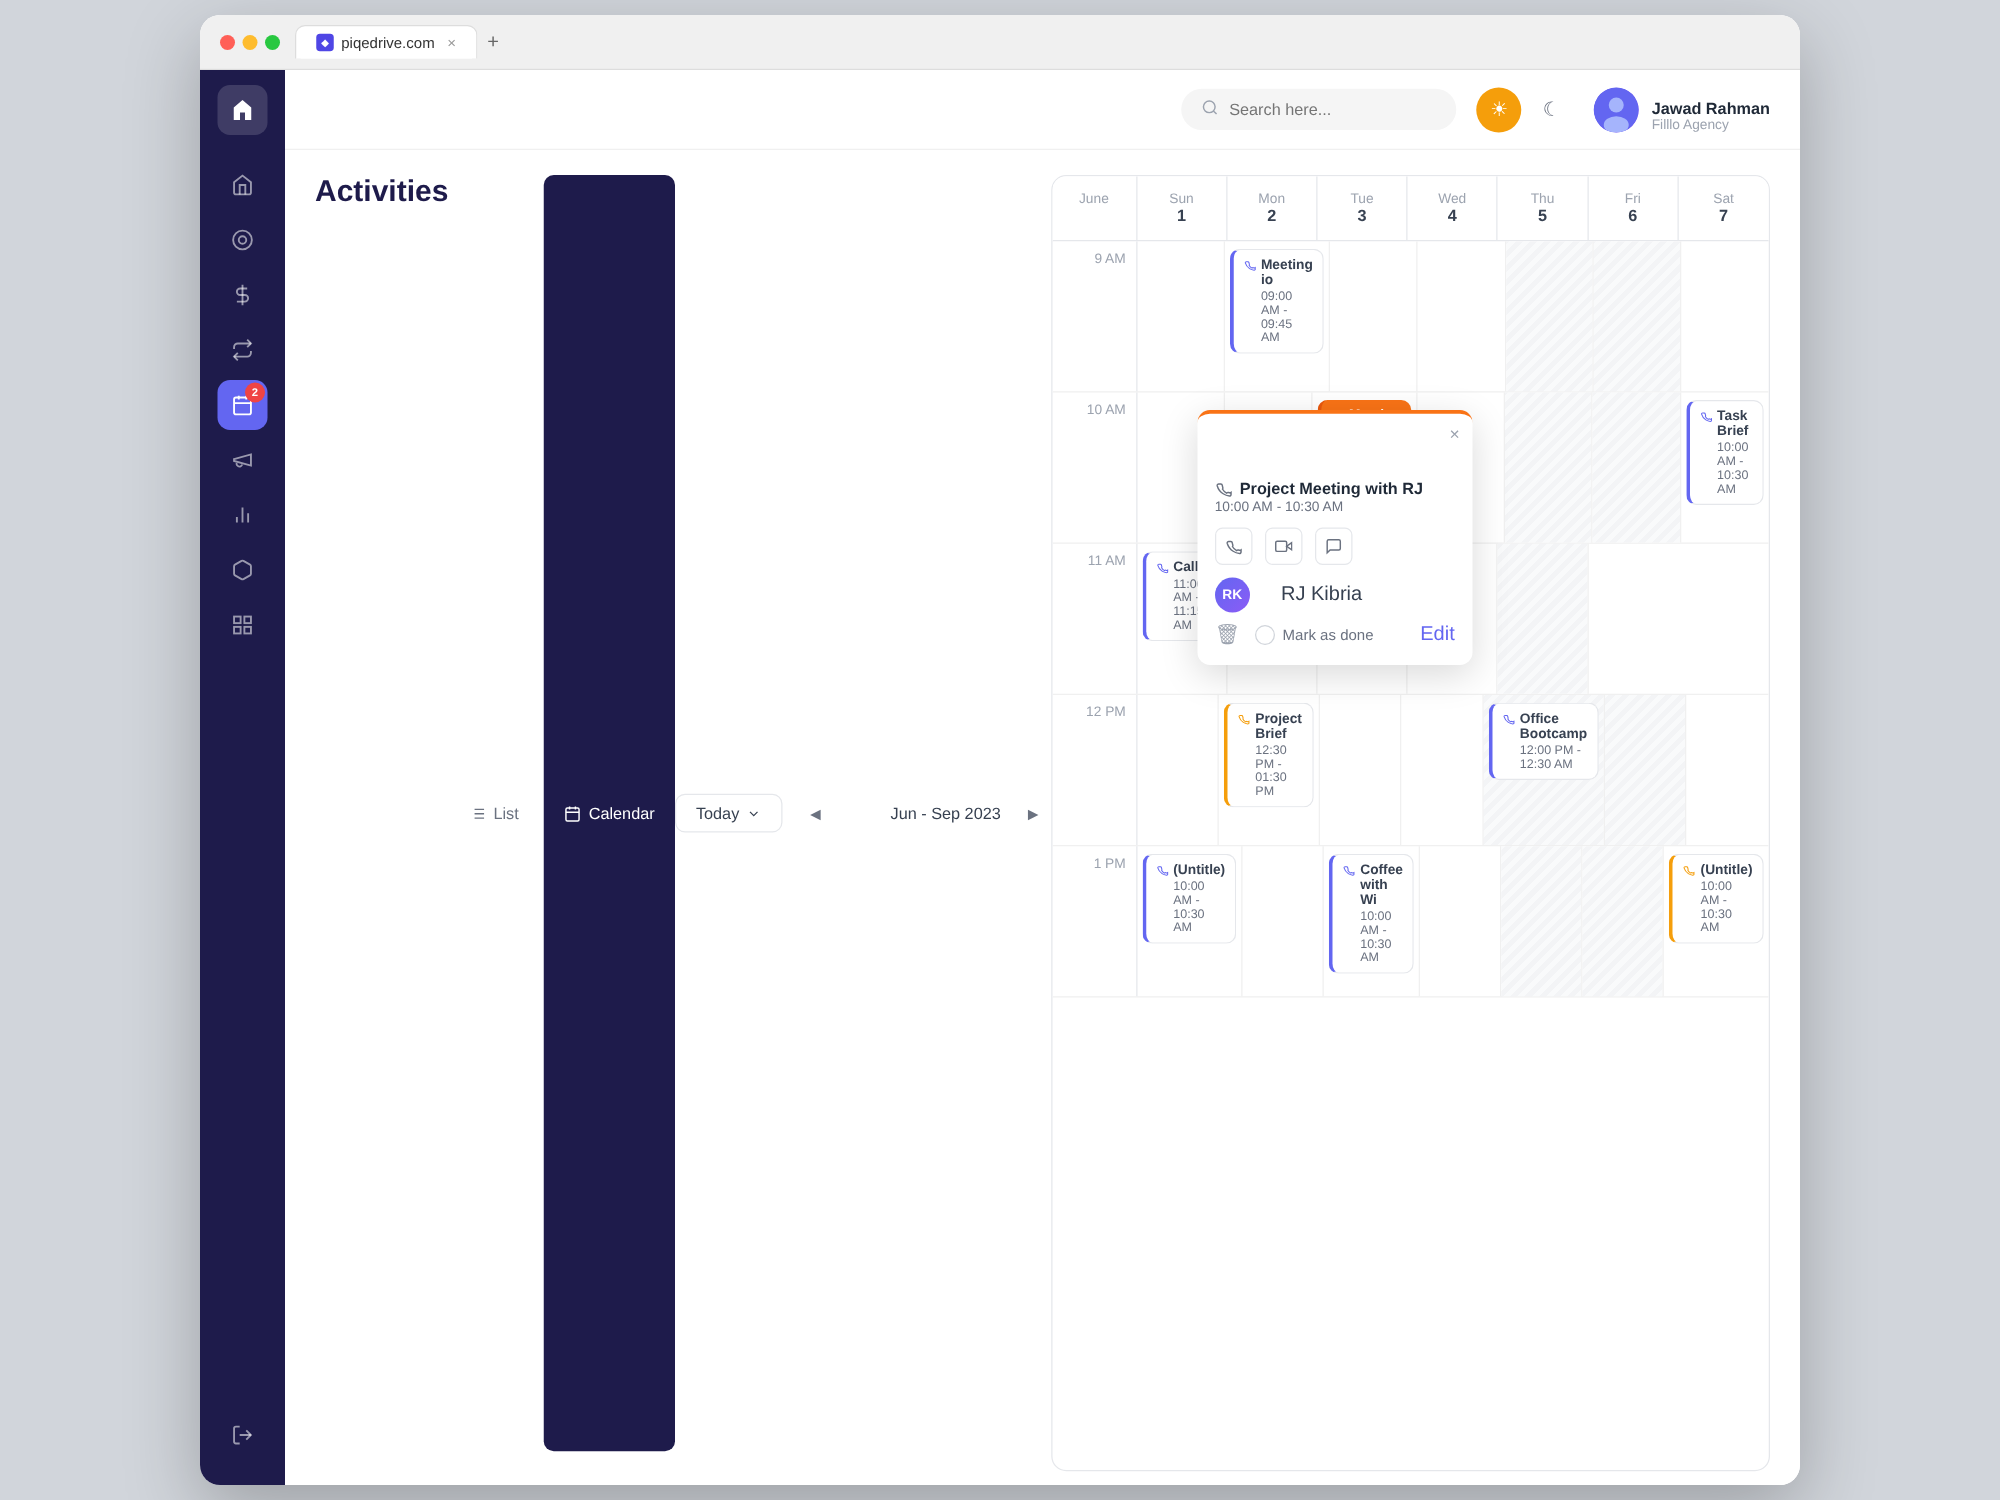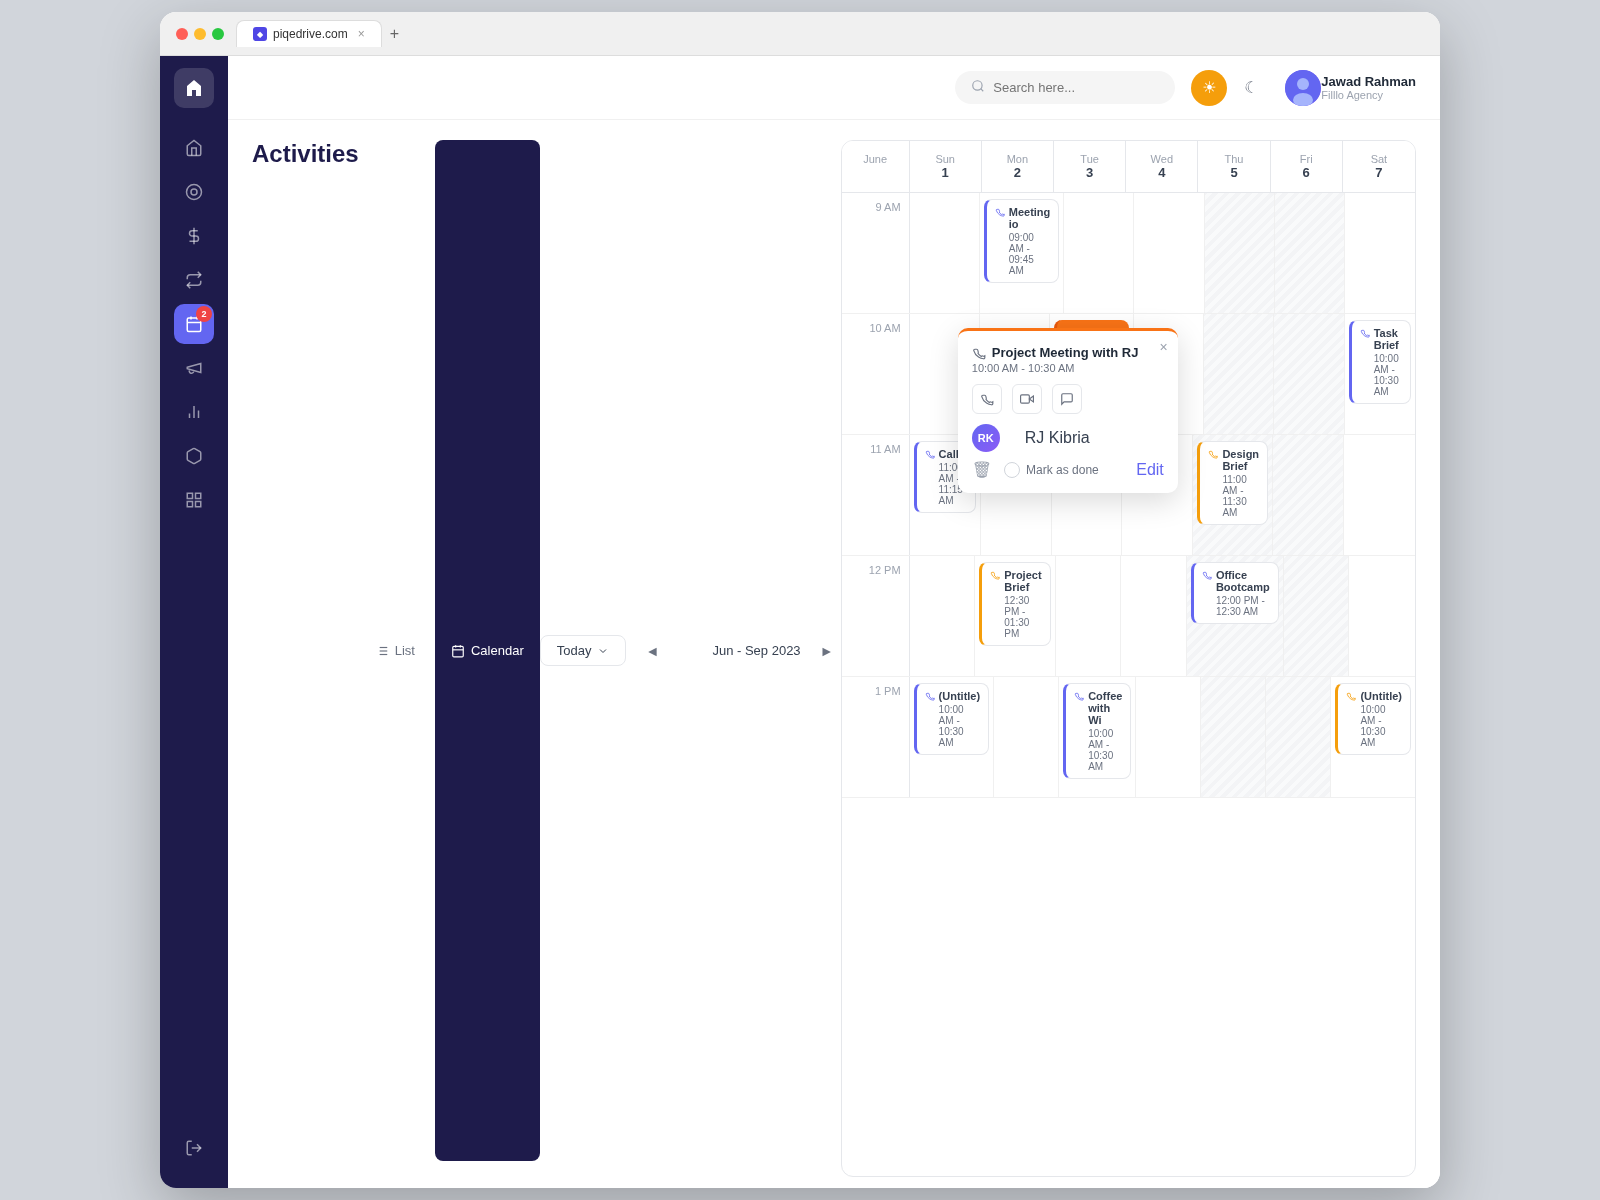--- a/index.html
+++ b/index.html
@@ -166,7 +166,7 @@
     }
     .theme-btn.sun { background: #f59e0b; color: white; }
     .theme-btn.moon { background: none; color: #6b7280; }
-    .user-profile { display: flex; align-items: center; }
+    .user-profile { display: flex; align-items: flex-end; gap: 10px; }
     .user-avatar {
       width: 36px; height: 36px; border-radius: 50%;
       background: linear-gradient(135deg, #6366f1, #8b5cf6);

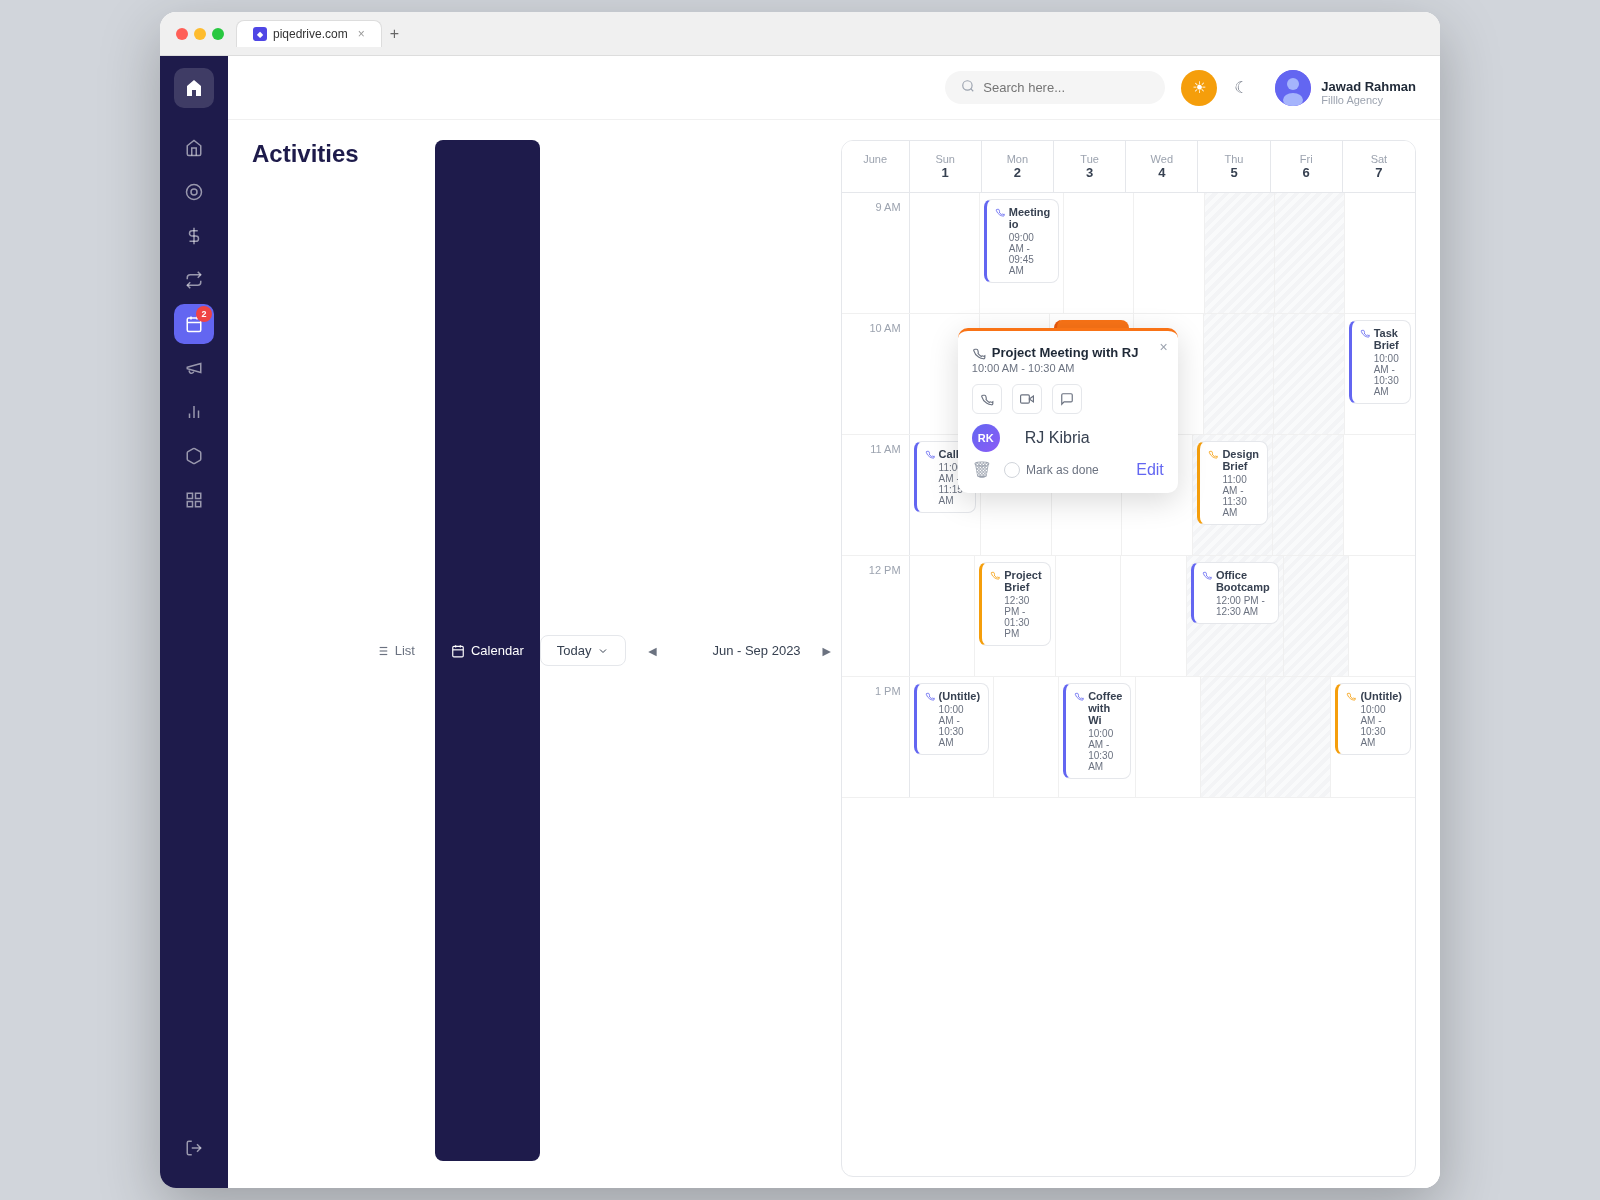--- a/index.html
+++ b/index.html
@@ -355,7 +355,7 @@
     .popup-title {
       font-size: 13px; font-weight: 600; color: #1f2937;
       margin-bottom: 2px;
-      display: flex; align-items: center; gap: 6px;
+      display: flex; align-items: center; gap: 6px; margin-top: 38px;
     }
     .popup-time { font-size: 11px; color: #6b7280; margin-bottom: 10px; }
     .popup-actions { display: flex; gap: 10px; margin-bottom: 10px; }

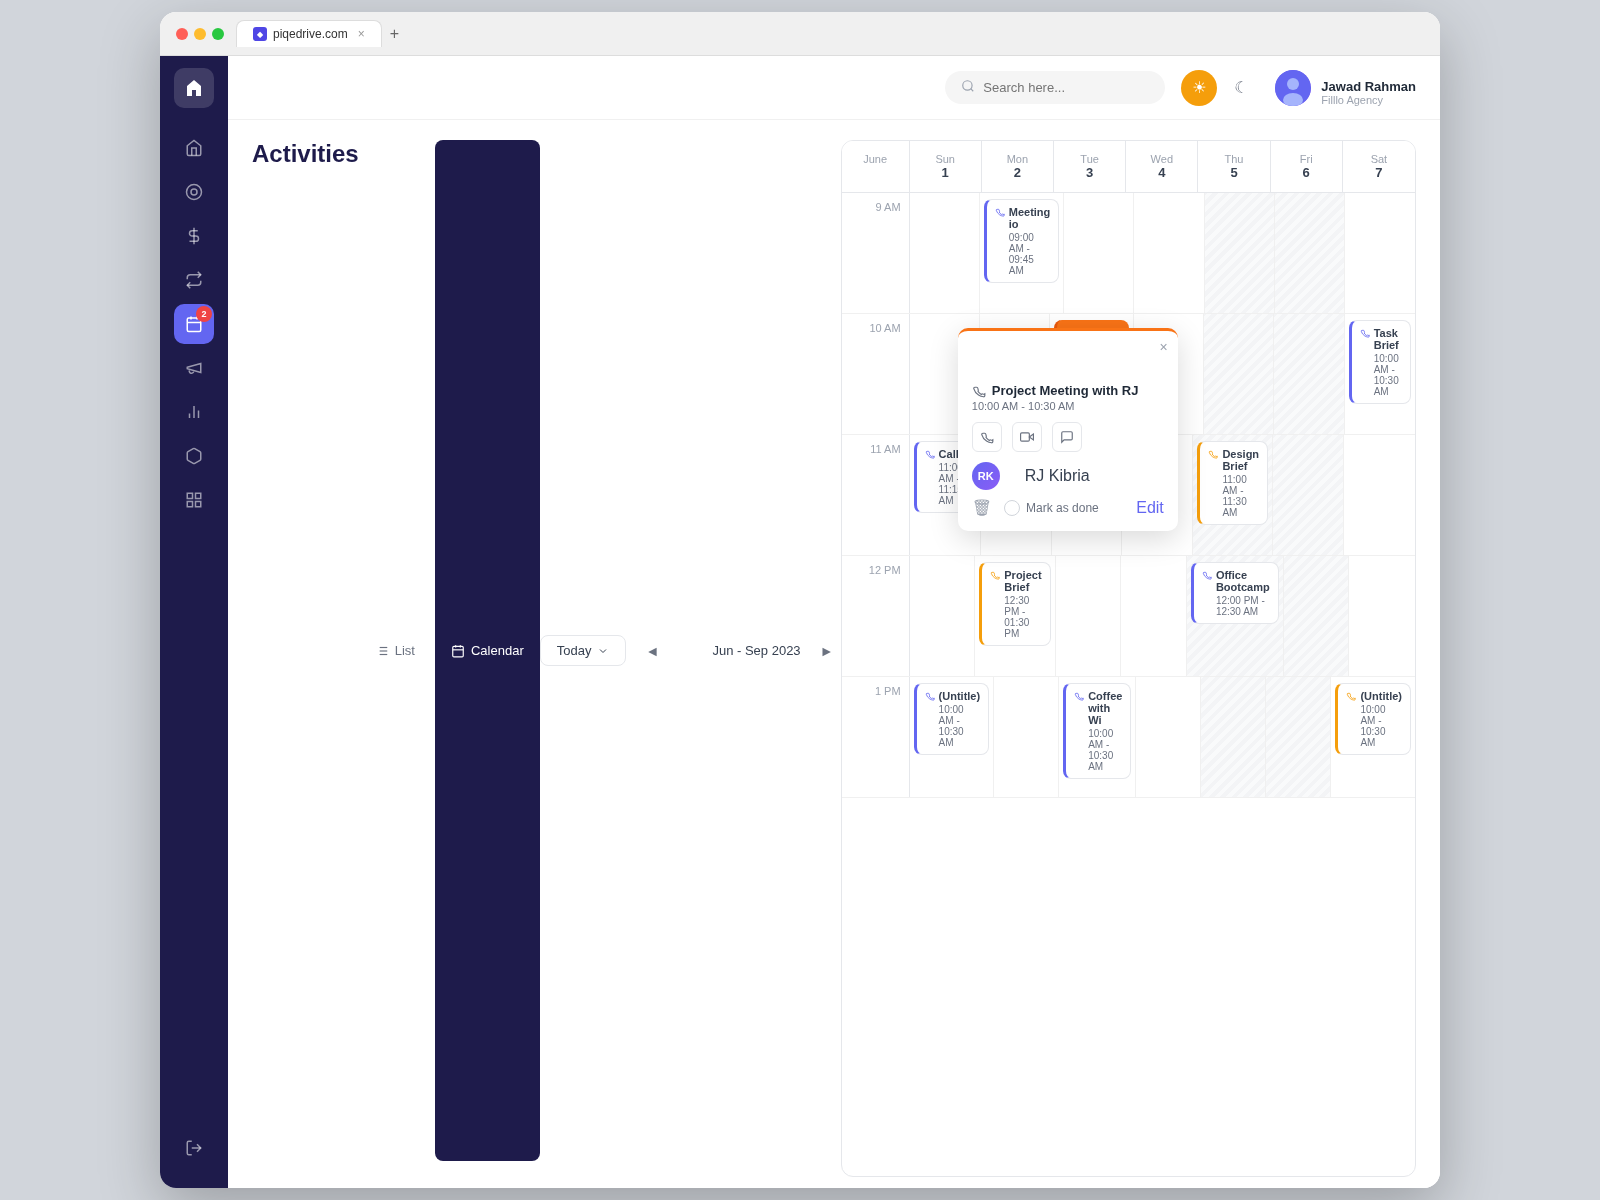--- a/index.html
+++ b/index.html
@@ -723,19 +723,6 @@
               <div class="day-cell"></div>
               <div class="day-cell"></div>
               <div class="day-cell"></div>
-              <div class="day-cell weekend">
-                <div class="event-card orange-left">
-                  <div class="event-header">
-                    <svg width="10" height="10" viewBox="0 0 24 24" fill="none" stroke="#f59e0b" stroke-width="2" style="flex-shrink:0;margin-top:1px">
-                        <path d="M22 16.92v3a2 2 0 01-2.18 2 19.79 19.79 0 01-8.63-3.07A19.5 19.5 0 013 7.79a2 2 0 012-2.18h3a2 2 0 012 1.72c.127.96.361 1.903.7 2.81a2 2 0 01-.45 2.11L9.91 12a16 16 0 006 6l.36-.36a2 2 0 012.11-.45c.907.339 1.85.573 2.81.7A2 2 0 0122 16.92z"></path>
-                      </svg>
-                    <div>
-                      <div class="event-title">Design Brief</div>
-                      <div class="event-time">11:00 AM - 11:30 AM</div>
-                    </div>
-                  </div>
-                </div>
-              </div>
               <div class="day-cell weekend"></div>
               <div class="day-cell"></div>
             </div>

